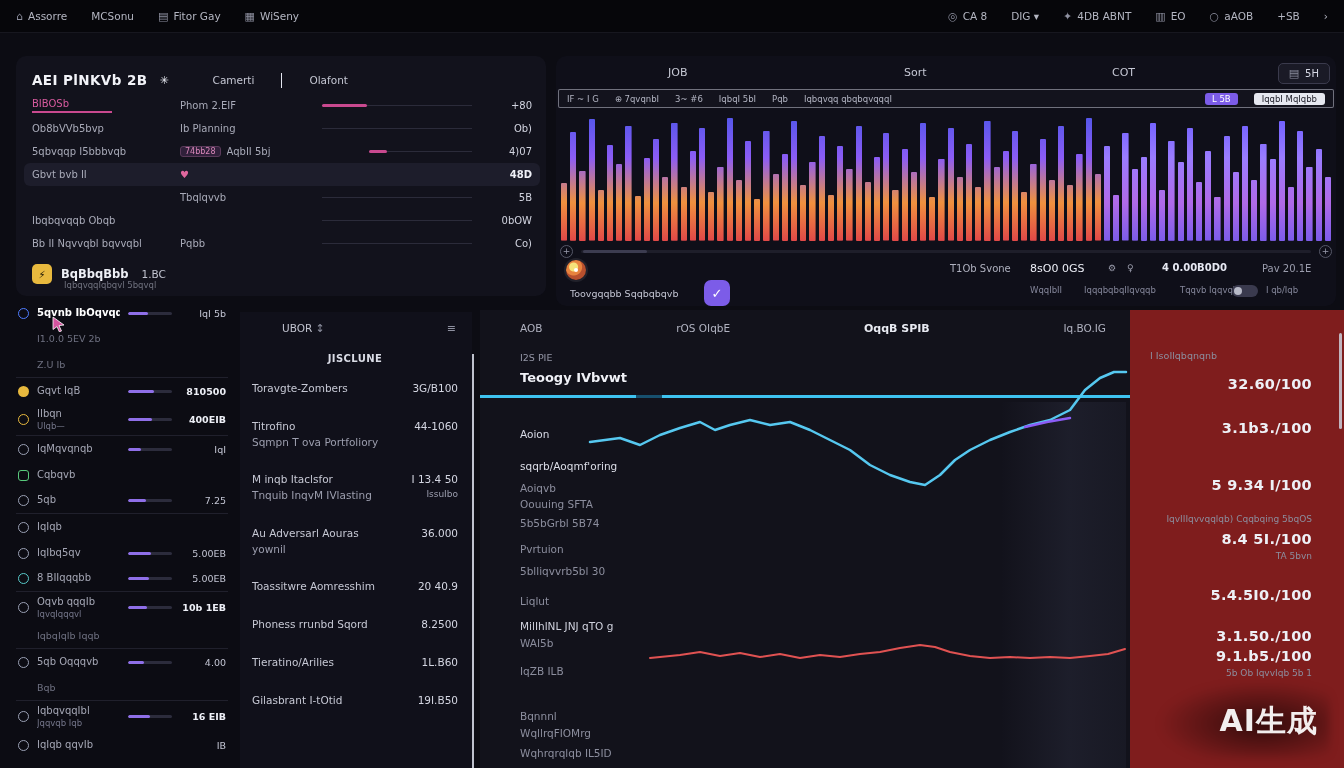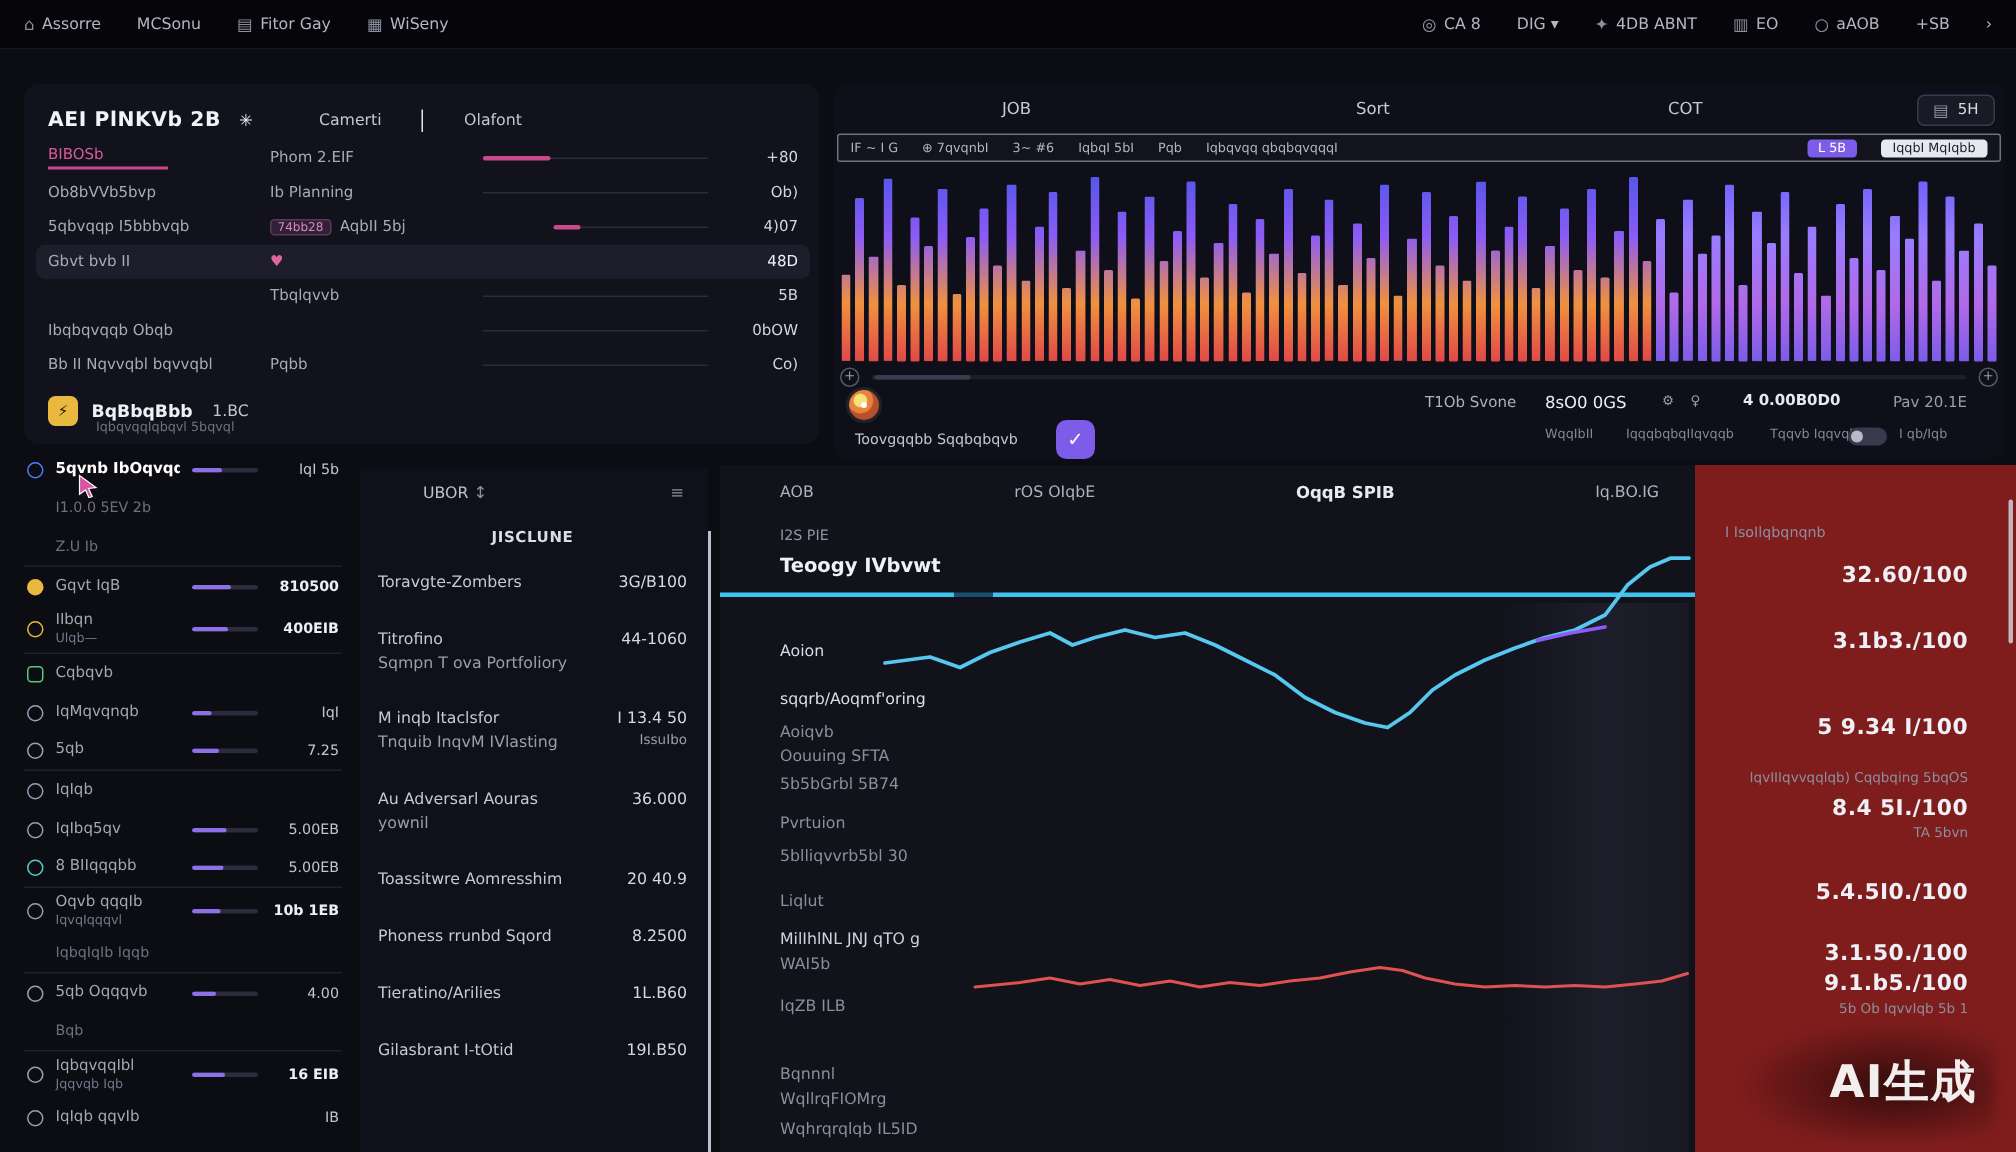--- a/index.html
+++ b/index.html
@@ -30,7 +30,7 @@
   .pr-value{width:48px;text-align:right;color:#d2d4e0}
   .p-row.accent .pr-label{color:#d65a9e;border-bottom:2px solid #c9498f;width:80px;margin-right:68px;padding-bottom:2px}
   .p-row.highlight{background:#1d1d2b;border-radius:6px;padding:0 8px;margin:0 -8px}
-  .p-row.highlight .pr-value{color:#f0f1f8;font-weight:normal}
+  .p-row.highlight .pr-value{color:#f0f1f8;font-weight:bold}
   .p-row.noline .pr-line{background:transparent}
   .p-footer{display:flex;align-items:center;gap:9px;margin-top:9px}
   .chip{width:20px;height:20px;border-radius:5px;background:#e8b93e;color:#201a08;display:flex;align-items:center;justify-content:center;font-size:10px}

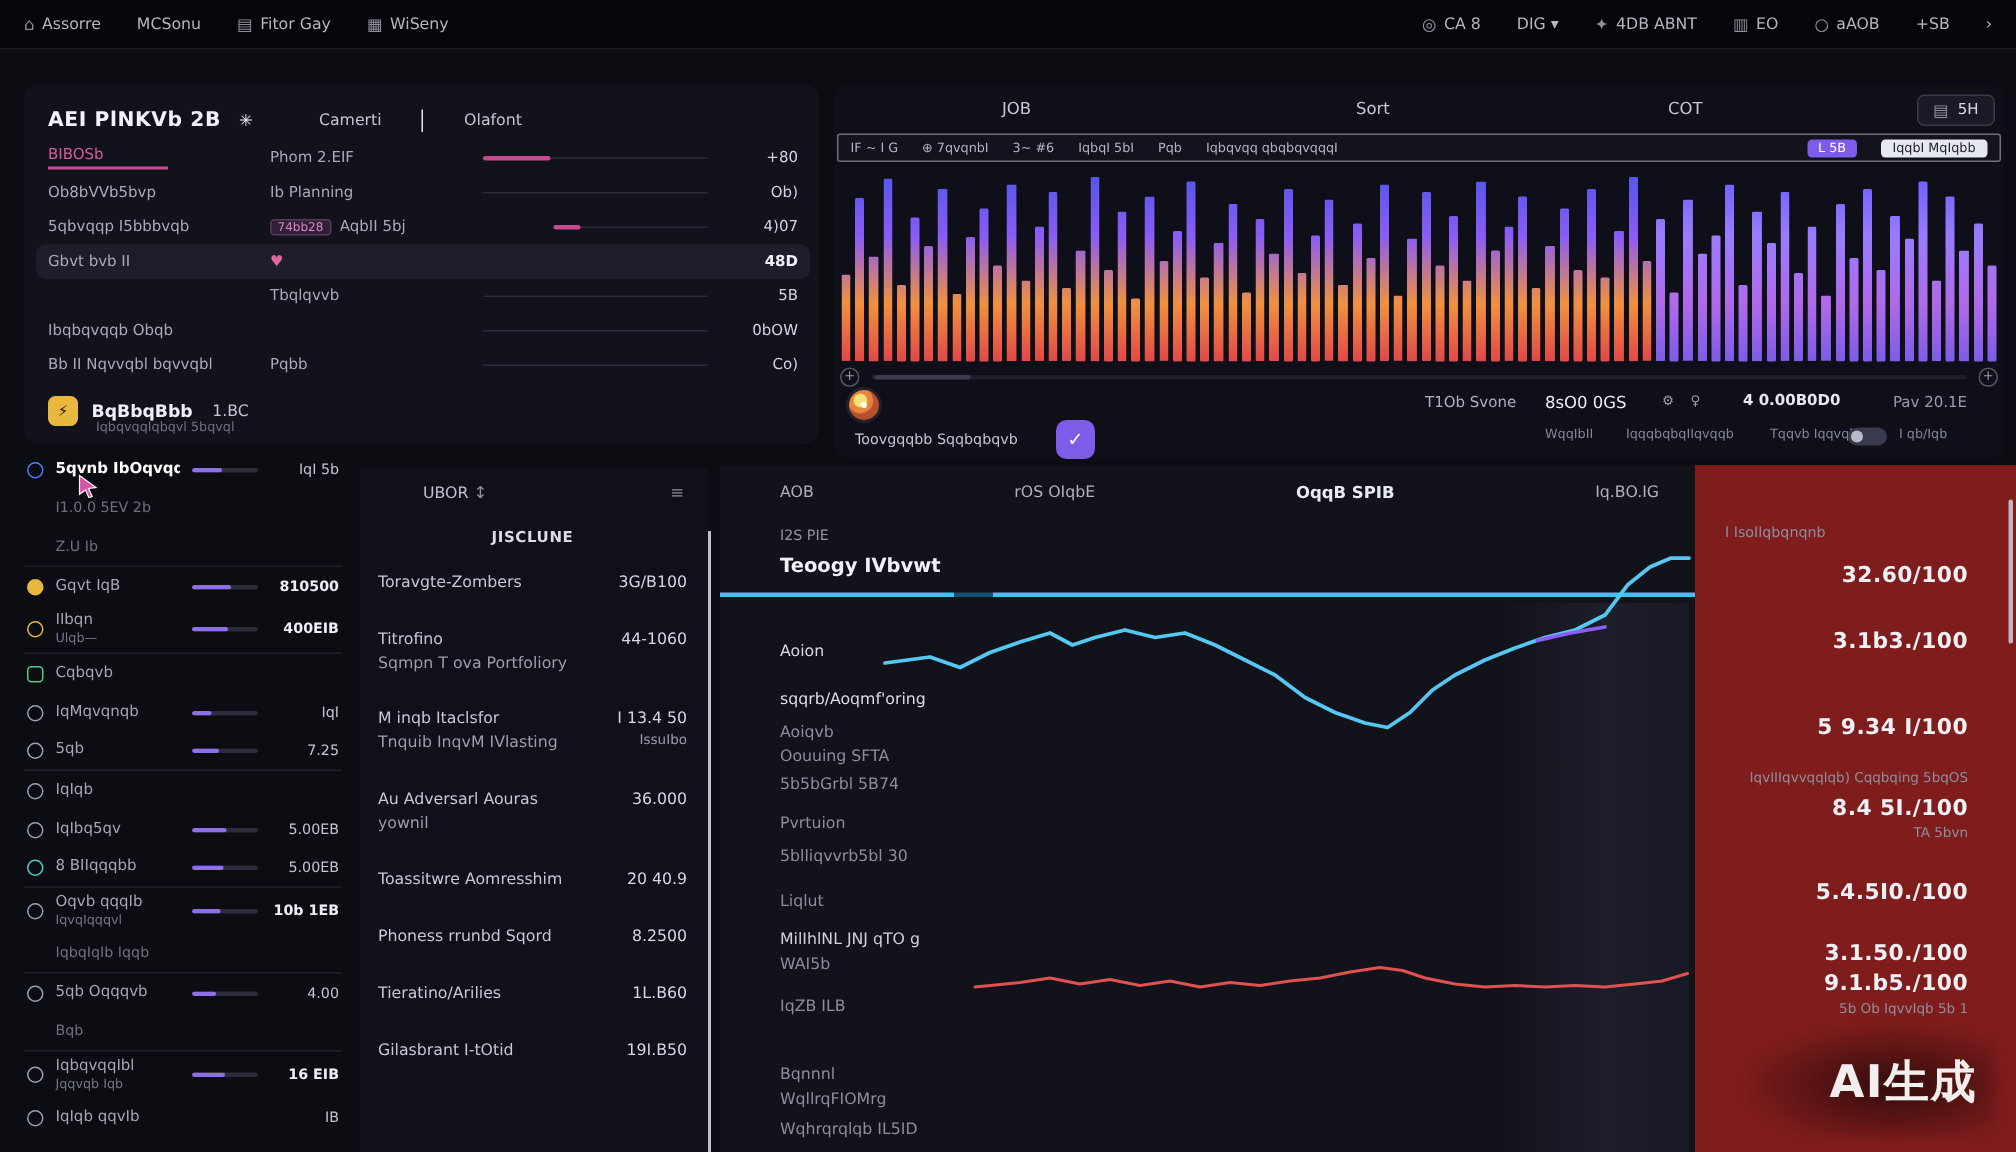--- a/index.html
+++ b/index.html
@@ -335,18 +335,18 @@
     </div>
 
     <div class="s-item">
+      <span class="s-icon ring" style="color: rgb(154, 160, 180);"></span>
+      <span class="s-label"><span>IqMqvqnqb</span></span>
+      <span class="s-bar">
+        <i style="width: 30%;"></i>
+      </span>
+      <span class="s-val">IqI</span>
+    </div>
+
+    <div class="s-item">
       <span class="s-icon square" style="color: rgb(88, 201, 123);"></span>
       <span class="s-label"><span>Cqbqvb</span></span>
 
-    </div>
-
-    <div class="s-item">
-      <span class="s-icon ring" style="color: rgb(154, 160, 180);"></span>
-      <span class="s-label"><span>IqMqvqnqb</span></span>
-      <span class="s-bar">
-        <i style="width: 30%;"></i>
-      </span>
-      <span class="s-val">IqI</span>
     </div>
 
     <div class="s-item div">

